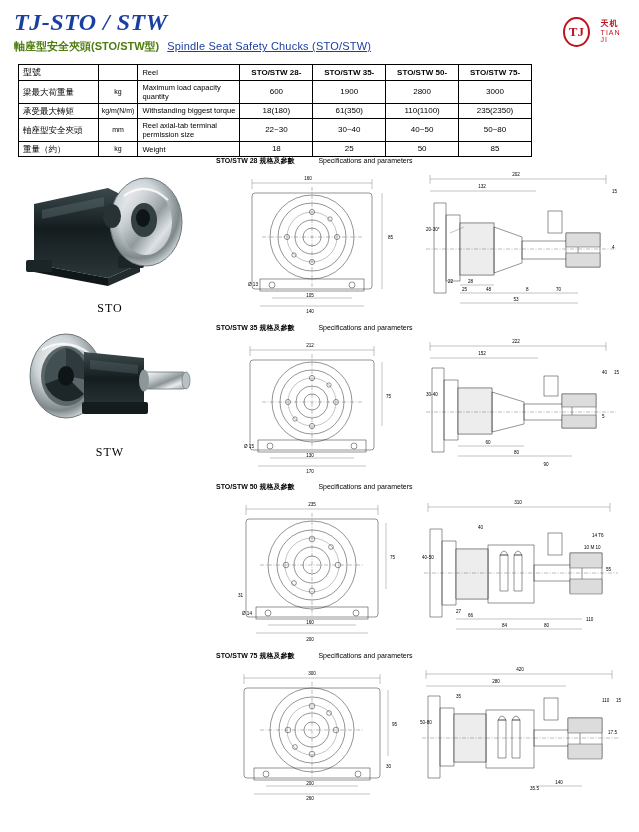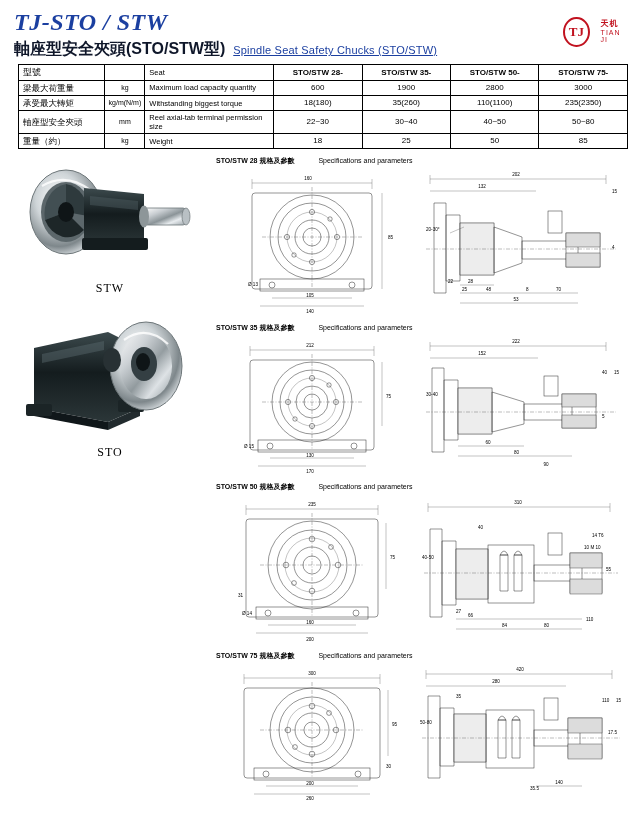--- a/index.html
+++ b/index.html
@@ -43,9 +43,9 @@
     gap: 8px;
   }
   .title-cn {
-    font-size: 16px;
+    font-size: 11px;
     font-weight: bold;
-    color: #0f172a;
+    color: #4d7c0f;
     letter-spacing: 0px;
   }
   .title-en {

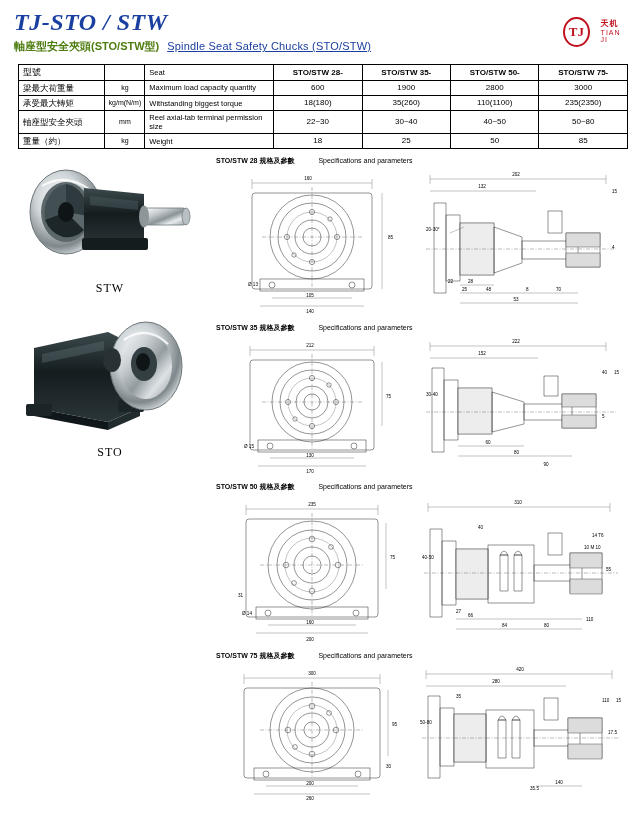--- a/index.html
+++ b/index.html
@@ -93,7 +93,7 @@
   .spec-table {
     margin: 2px 12px 0 18px;
     border-collapse: collapse;
-    width: 610px;
+    width: 514px;
     font-size: 8px;
     padding-left: 22px;
   }

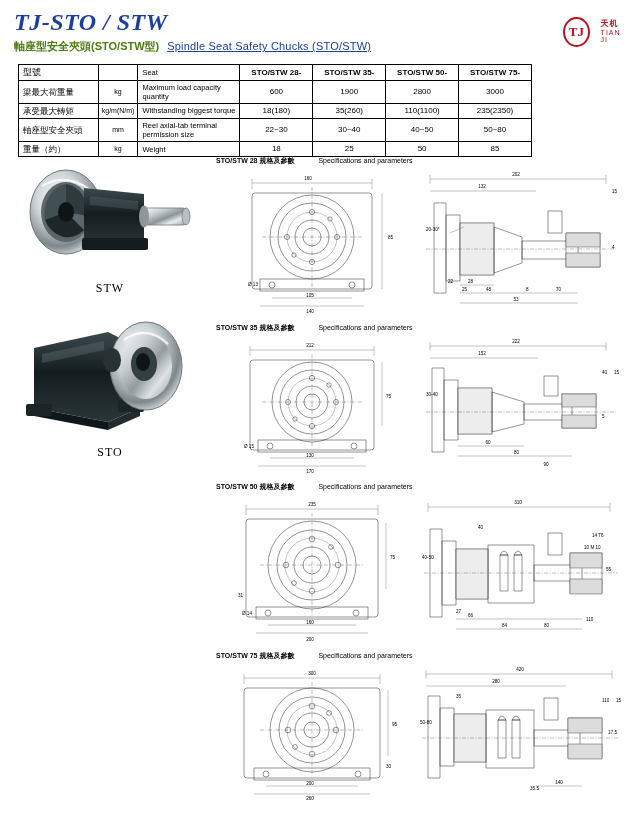--- a/index.html
+++ b/index.html
@@ -212,7 +212,7 @@
         <tr>
       <td class="lbl-cn hdr hdr-type">型號</td>
       <td class="lbl-unit"></td>
-      <td class="lbl-en">Seat</td>
+      <td class="lbl-en">Reel</td>
       <td class="hdr val">STO/STW 28-</td>
       <td class="hdr val">STO/STW 35-</td>
       <td class="hdr val">STO/STW 50-</td>

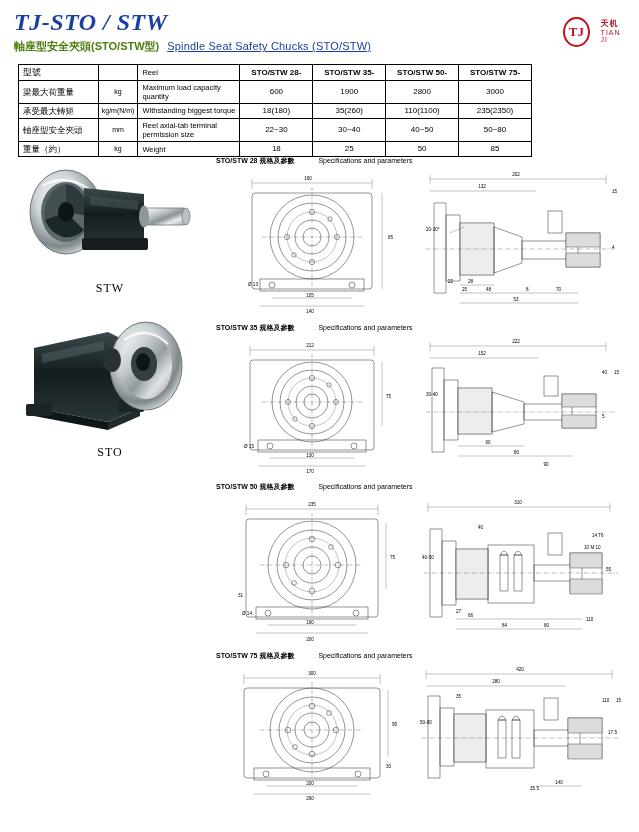--- a/index.html
+++ b/index.html
@@ -234,7 +234,7 @@
       <td class="lbl-unit">kg/m(N/m)</td>
       <td class="lbl-en">Withstanding biggest torque</td>
       <td class="val">18(180)</td>
-      <td class="val">35(260)</td>
+      <td class="val">61(350)</td>
       <td class="val">110(1100)</td>
       <td class="val">235(2350)</td>
     </tr>

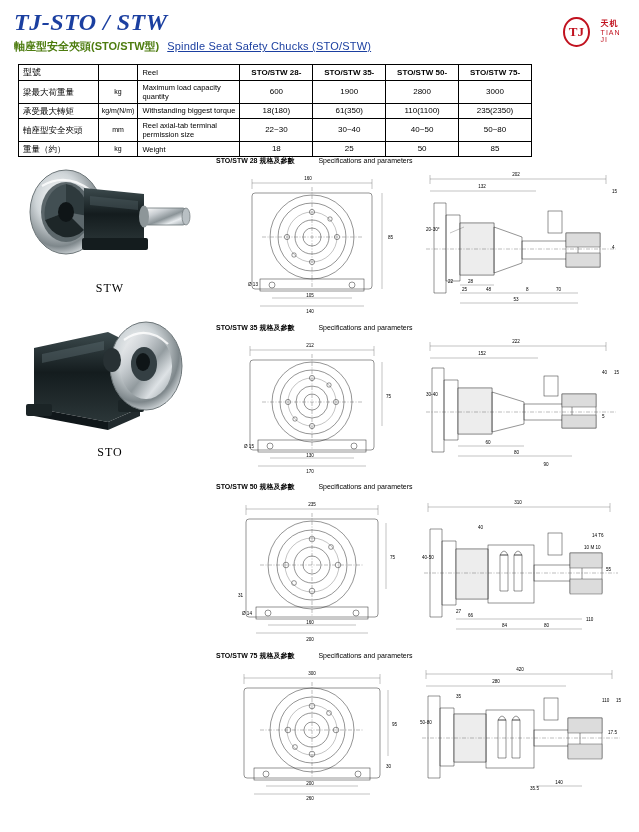--- a/index.html
+++ b/index.html
@@ -262,28 +262,6 @@
     </table>
 
   <div class="photos">
-
-    <div class="photo-block">
-      <svg width="196" height="120" viewBox="0 0 196 120">
-
-        <ellipse cx="54" cy="52" rx="36" ry="42" fill="url(#chromeR)" stroke="#6d7679" stroke-width="1"></ellipse>
-        <ellipse cx="54" cy="52" rx="25" ry="30" fill="#5c676b"></ellipse>
-        <path d="M54 24 A25 30 0 0 1 76 56 L54 52 Z" fill="#2e3a3d"></path>
-        <path d="M54 24 A25 30 0 0 0 33 60 L54 52 Z" fill="#424f53"></path>
-        <path d="M33 60 A25 30 0 0 0 72 70 L54 52 Z" fill="#1d2628"></path>
-        <ellipse cx="54" cy="52" rx="8" ry="10" fill="#0f1517"></ellipse>
-        <path d="M30 26 Q54 12 78 30" stroke="#ffffff" stroke-width="2.2" fill="none" opacity="0.8"></path>
-
-        <path d="M72 28 L132 34 L132 86 L72 80 Z" fill="url(#bodyG)"></path>
-        <path d="M78 36 L126 41 L126 50 L78 45 Z" fill="#55656a" opacity="0.4"></path>
-        <rect x="70" y="78" width="66" height="12" rx="2" fill="#141c1e"></rect>
-
-        <rect x="132" y="48" width="42" height="17" rx="3" fill="url(#chromeG)" stroke="#6d7679" stroke-width="0.8"></rect>
-        <ellipse cx="174" cy="56.5" rx="4" ry="8.5" fill="#b9c0c4" stroke="#6d7679" stroke-width="0.7"></ellipse>
-        <ellipse cx="132" cy="56.5" rx="5" ry="11" fill="#8d9699"></ellipse>
-      </svg>
-      <div class="photo-caption">STW</div>
-    </div>
 
     <div class="photo-block">
       <svg width="196" height="140" viewBox="0 0 196 140">
@@ -327,6 +305,28 @@
         <ellipse cx="100" cy="56" rx="9" ry="12" fill="#283134"></ellipse>
       </svg>
       <div class="photo-caption">STO</div>
+    </div>
+
+    <div class="photo-block">
+      <svg width="196" height="120" viewBox="0 0 196 120">
+
+        <ellipse cx="54" cy="52" rx="36" ry="42" fill="url(#chromeR)" stroke="#6d7679" stroke-width="1"></ellipse>
+        <ellipse cx="54" cy="52" rx="25" ry="30" fill="#5c676b"></ellipse>
+        <path d="M54 24 A25 30 0 0 1 76 56 L54 52 Z" fill="#2e3a3d"></path>
+        <path d="M54 24 A25 30 0 0 0 33 60 L54 52 Z" fill="#424f53"></path>
+        <path d="M33 60 A25 30 0 0 0 72 70 L54 52 Z" fill="#1d2628"></path>
+        <ellipse cx="54" cy="52" rx="8" ry="10" fill="#0f1517"></ellipse>
+        <path d="M30 26 Q54 12 78 30" stroke="#ffffff" stroke-width="2.2" fill="none" opacity="0.8"></path>
+
+        <path d="M72 28 L132 34 L132 86 L72 80 Z" fill="url(#bodyG)"></path>
+        <path d="M78 36 L126 41 L126 50 L78 45 Z" fill="#55656a" opacity="0.4"></path>
+        <rect x="70" y="78" width="66" height="12" rx="2" fill="#141c1e"></rect>
+
+        <rect x="132" y="48" width="42" height="17" rx="3" fill="url(#chromeG)" stroke="#6d7679" stroke-width="0.8"></rect>
+        <ellipse cx="174" cy="56.5" rx="4" ry="8.5" fill="#b9c0c4" stroke="#6d7679" stroke-width="0.7"></ellipse>
+        <ellipse cx="132" cy="56.5" rx="5" ry="11" fill="#8d9699"></ellipse>
+      </svg>
+      <div class="photo-caption">STW</div>
     </div>
   </div>
 

